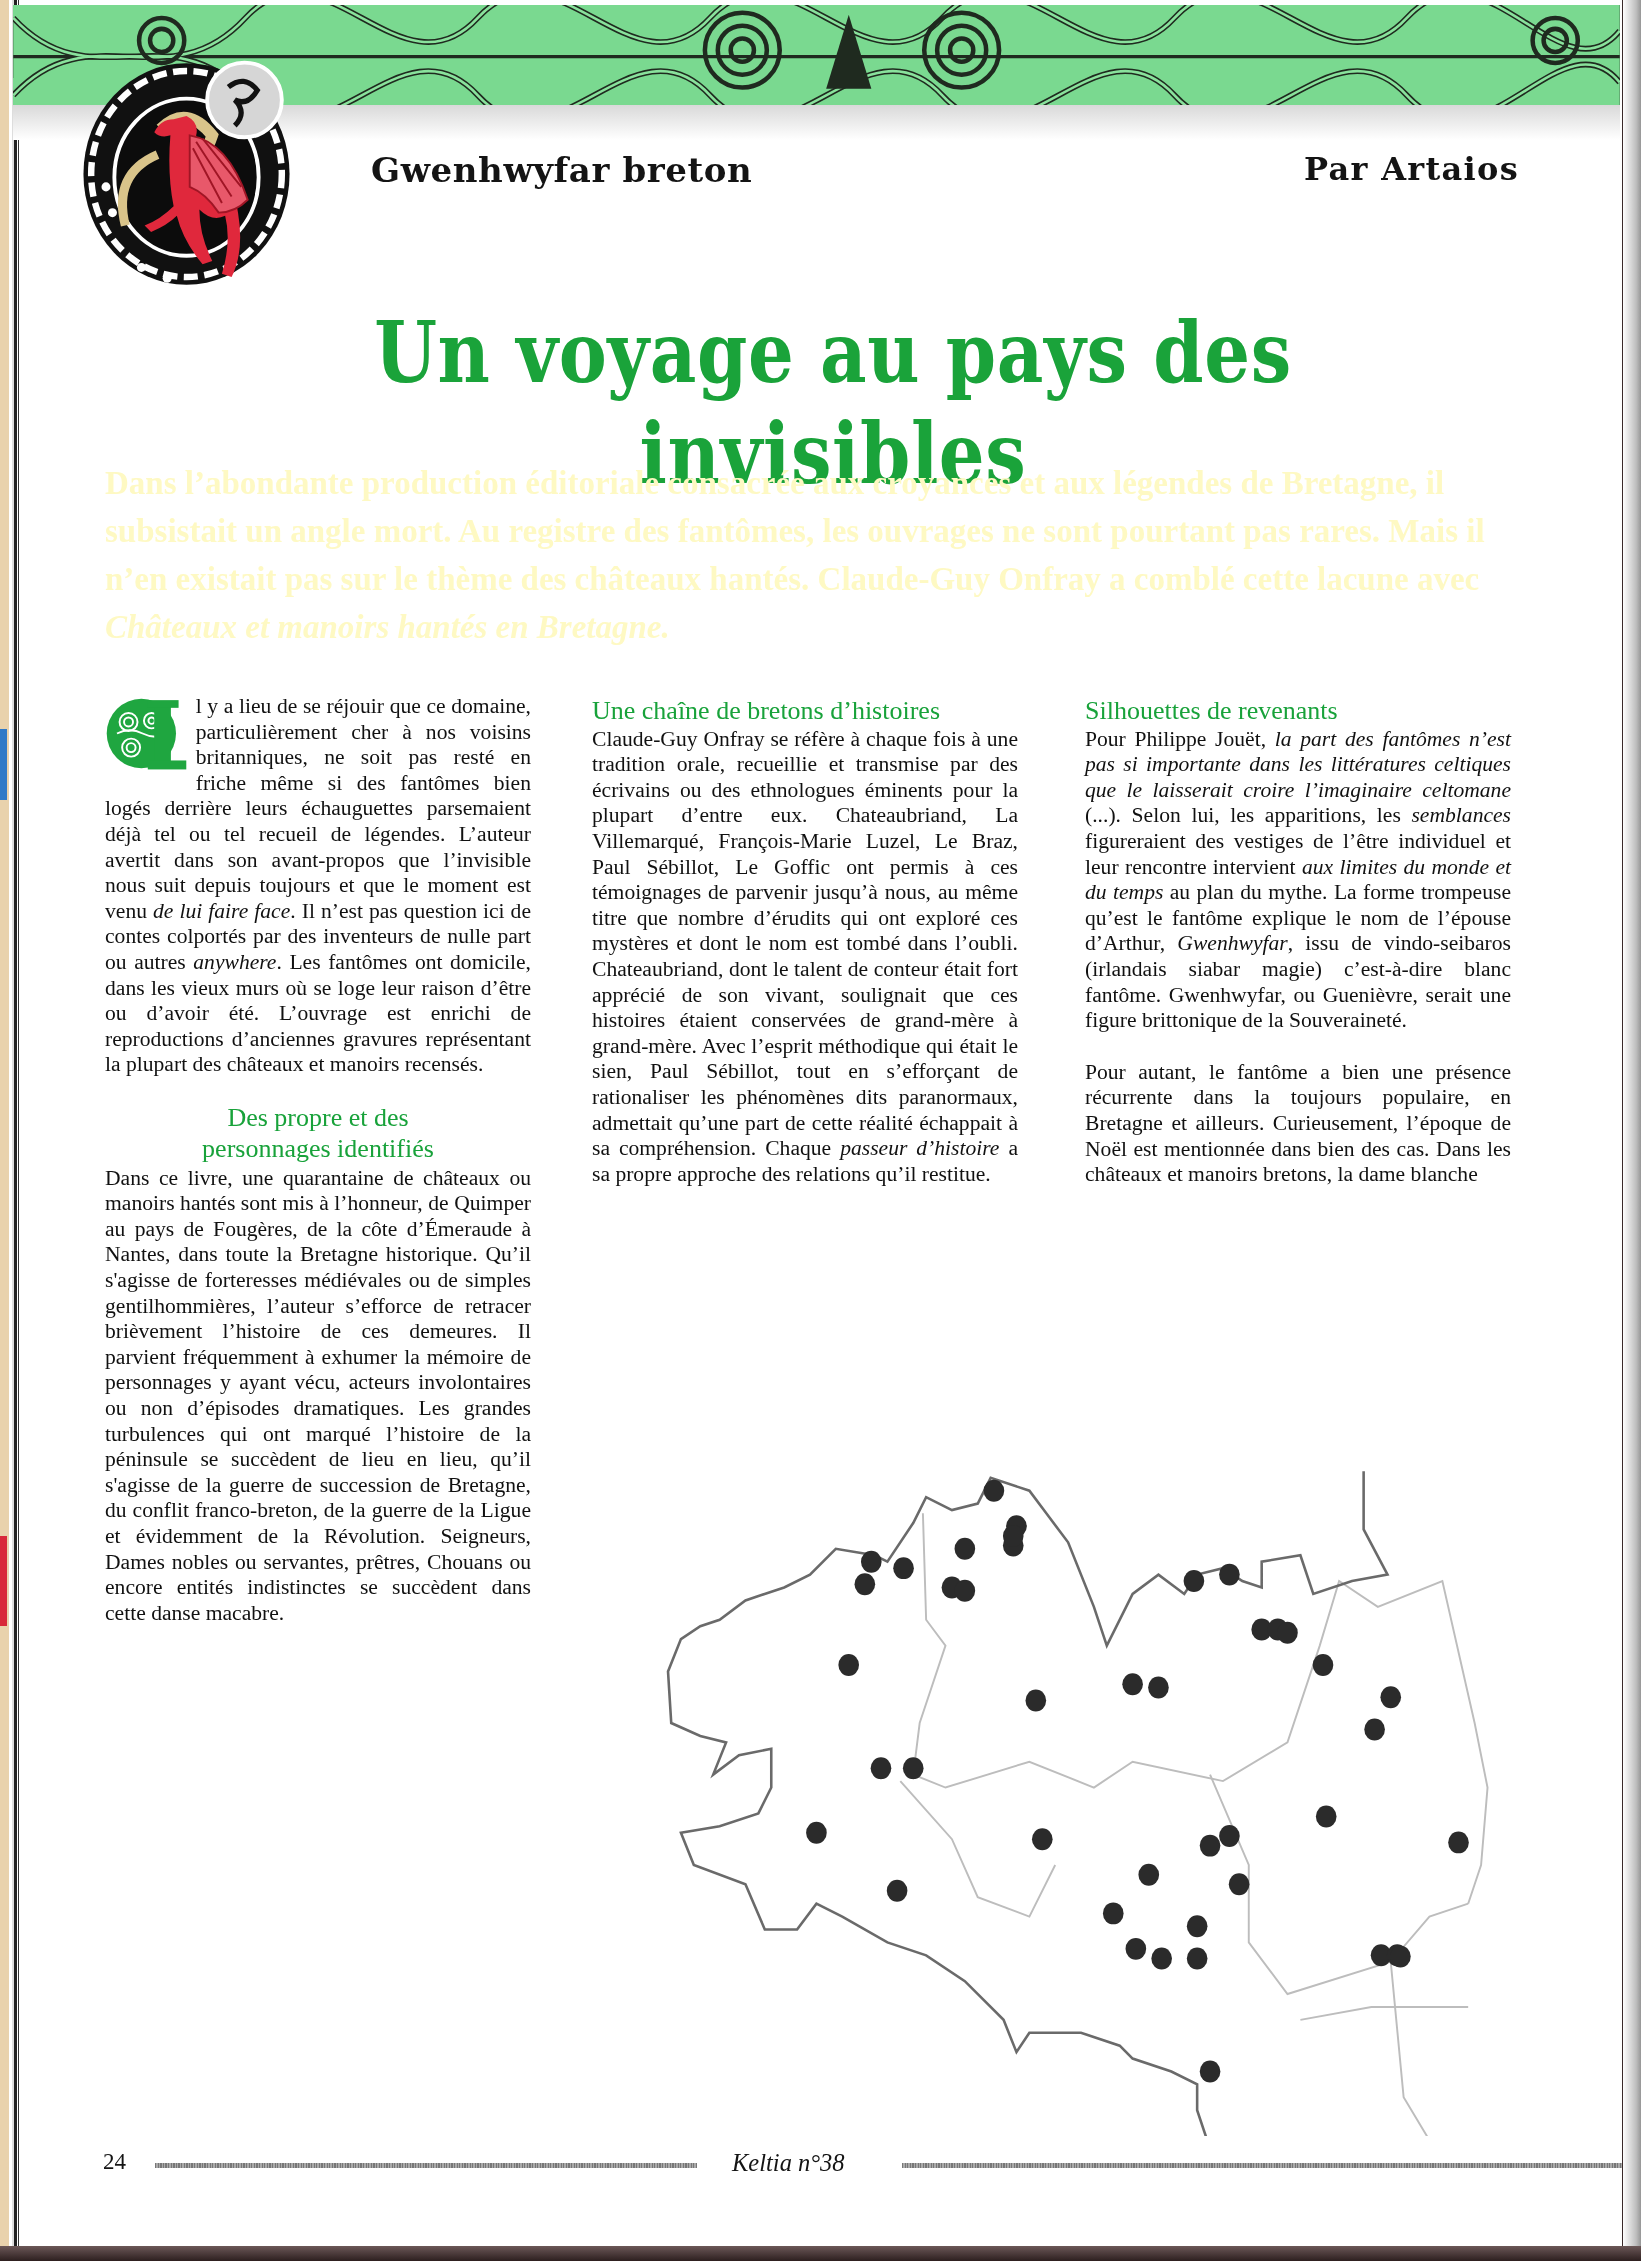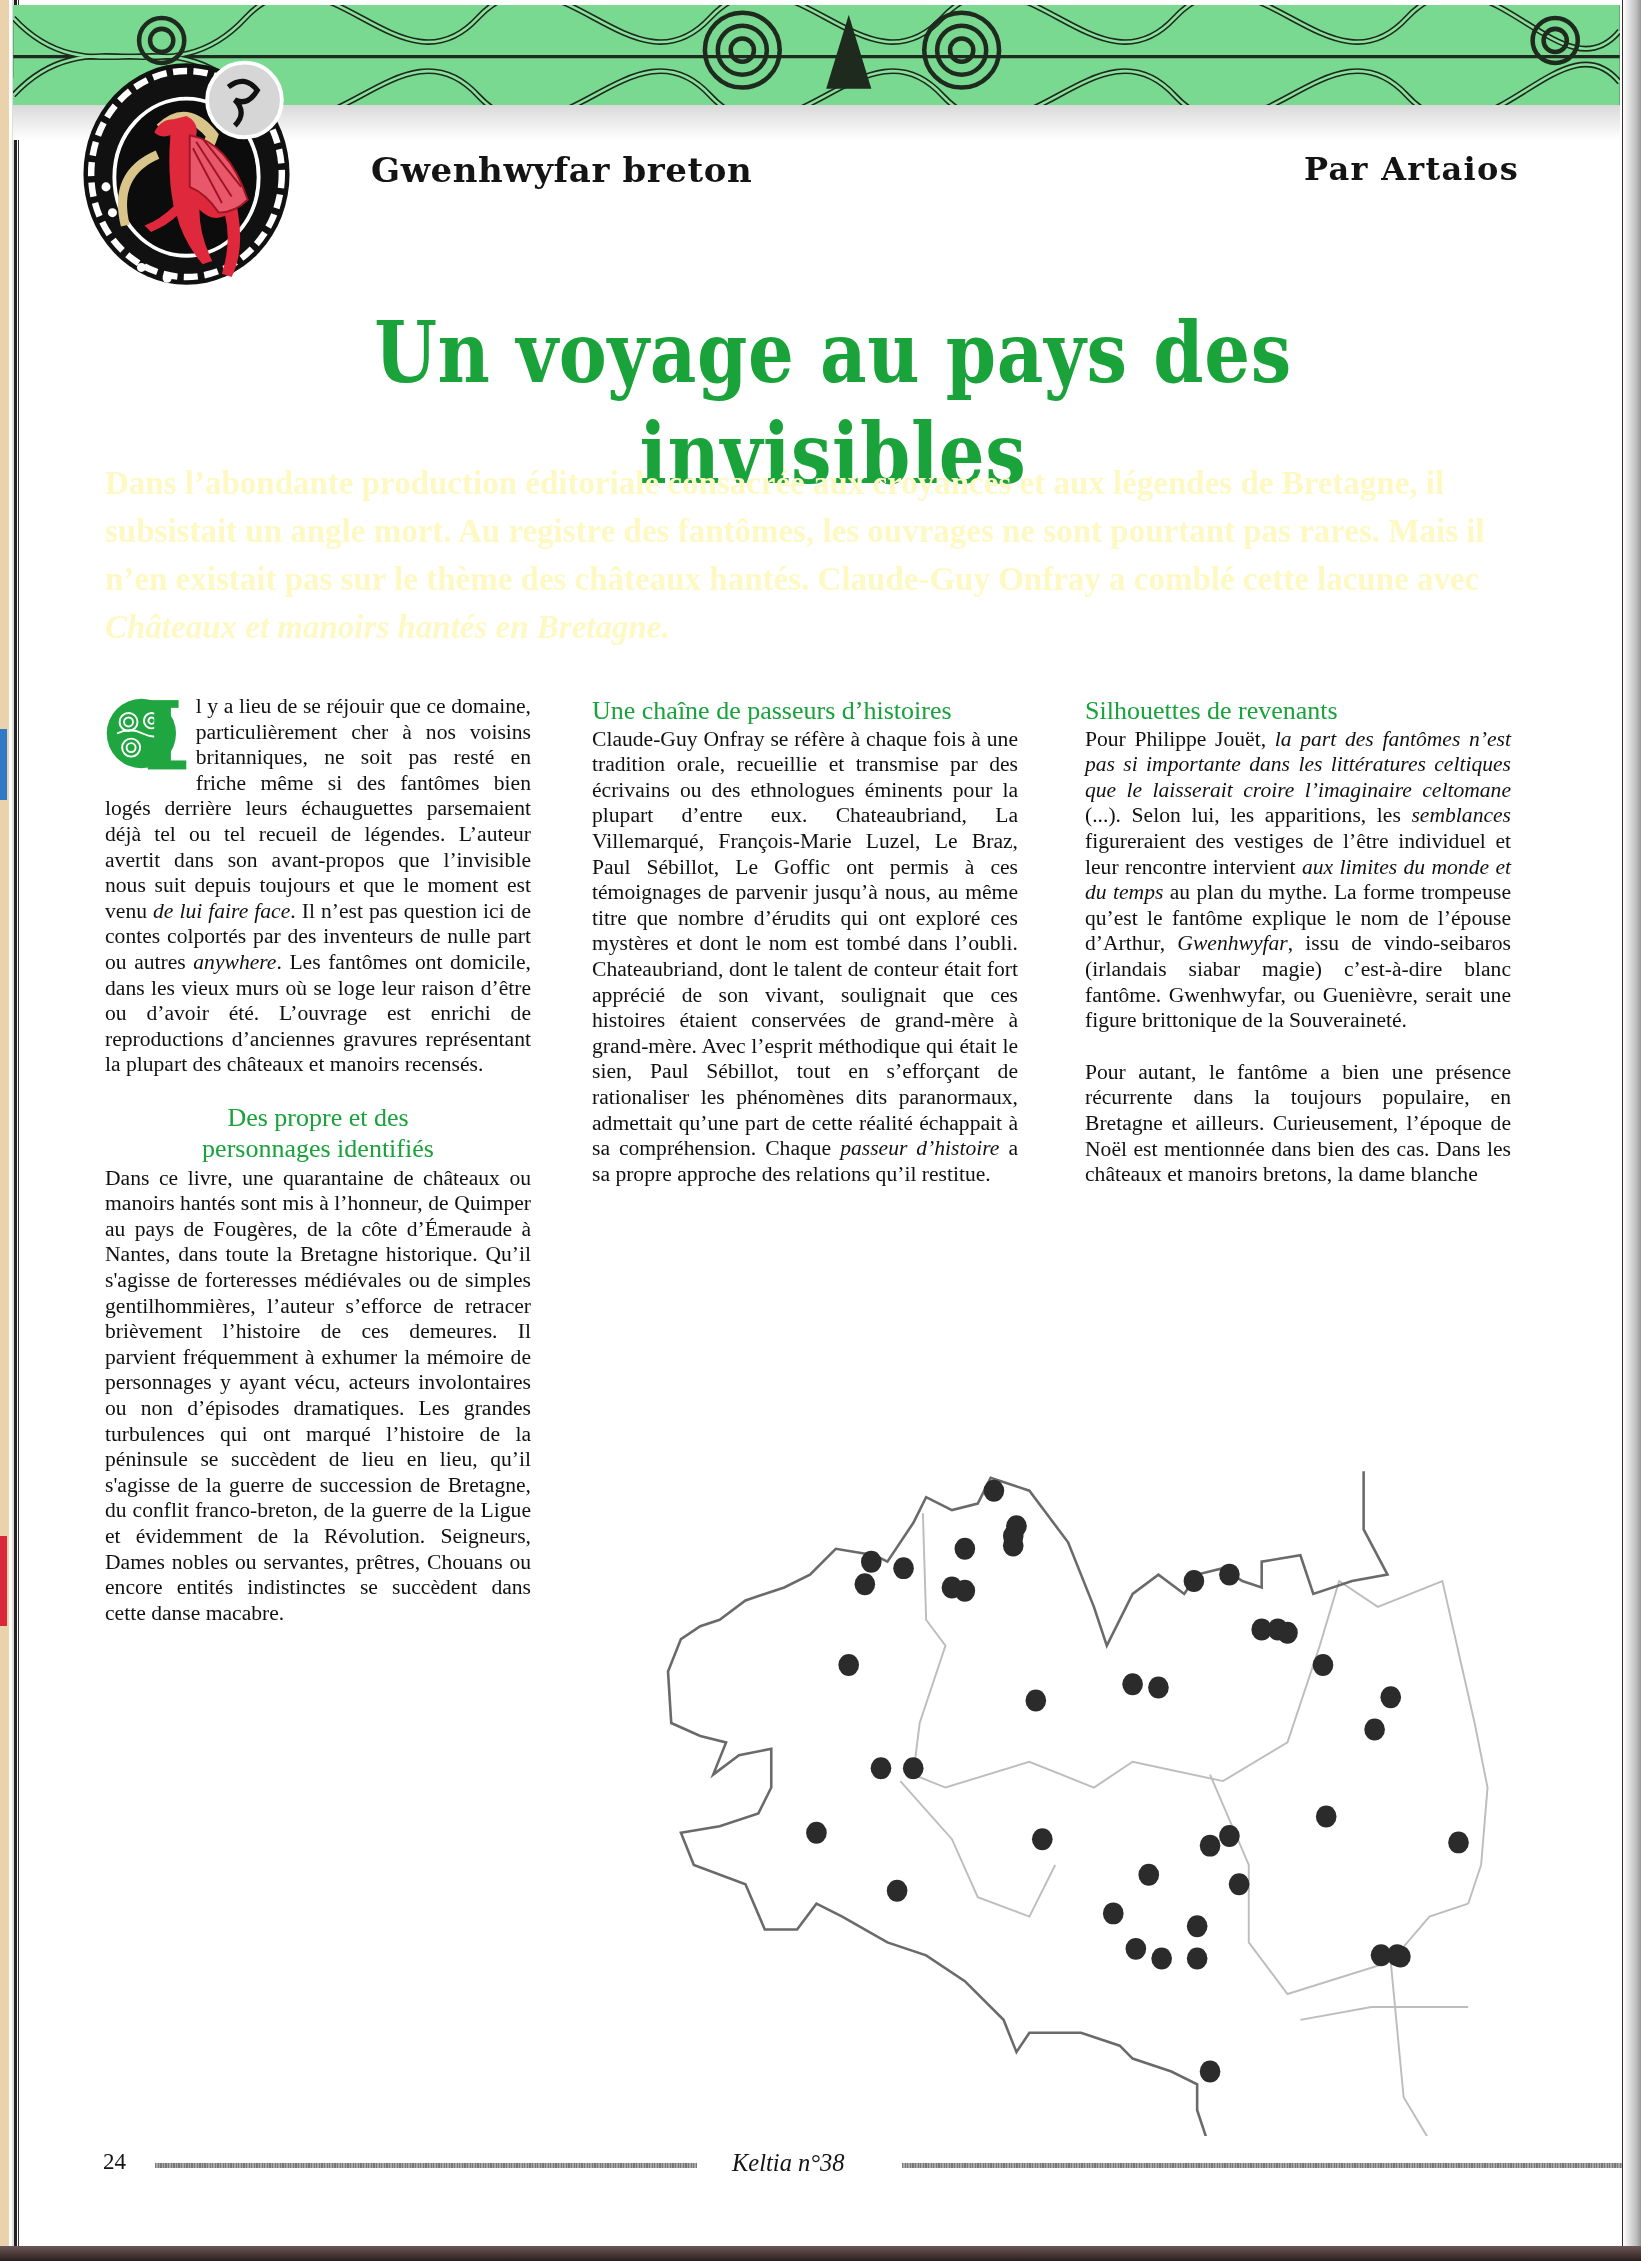--- a/index.html
+++ b/index.html
@@ -186,7 +186,7 @@
 </div>
 
 <div class="col col-2">
-  <div class="subhead" style="text-align:left; white-space:nowrap; margin-bottom:2.6px;">Une chaîne de passeurs d’histoires</div>
+  <div class="subhead" style="text-align:left; white-space:nowrap; margin-bottom:2.6px;">Une chaîne de bretons d’histoires</div>
   <p><span>Claude-Guy Onfray se réfère à chaque fois à une tradition orale, recueillie et transmise par des écrivains ou des ethnologues éminents pour la plupart d’entre eux. Chateaubriand, La Villemarqué, François-Marie Luzel, Le Braz, Paul Sébillot, Le Goffic ont permis à ces témoignages de parvenir jusqu’à nous, au même titre que nombre d’érudits qui ont exploré ces mystères et dont le nom est tombé dans l’oubli. Chateaubriand, dont le talent de conteur était fort apprécié de son vivant, soulignait que ces histoires étaient conservées de grand-mère à grand-mère. Avec l’esprit méthodique qui était le sien, Paul Sébillot, tout en s’efforçant de rationaliser les phénomènes dits paranormaux, admettait qu’une part de cette réalité échappait à sa compréhension. Chaque </span><i>passeur d’histoire</i><span> a sa propre approche des relations qu’il restitue.</span></p>
 </div>
 

